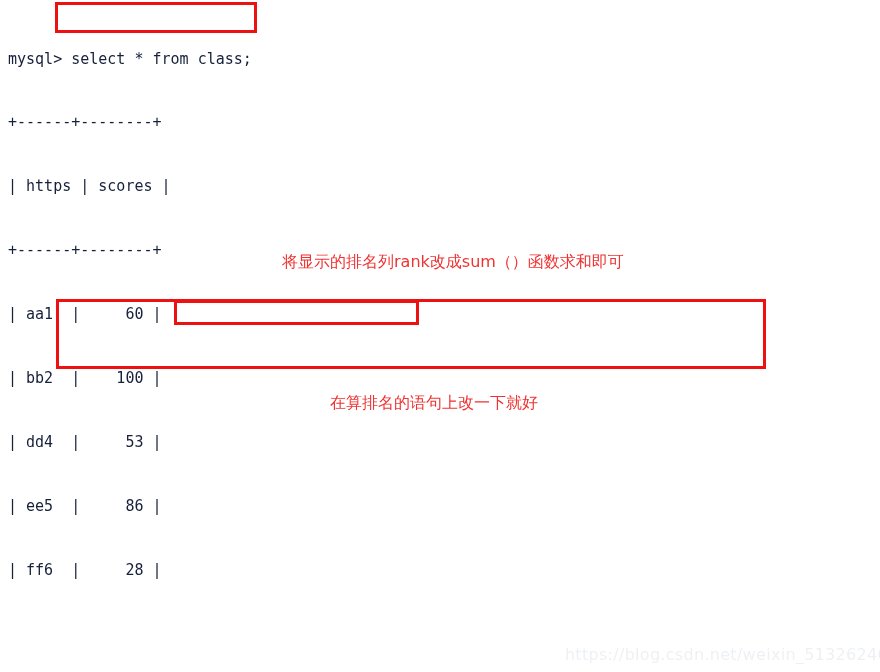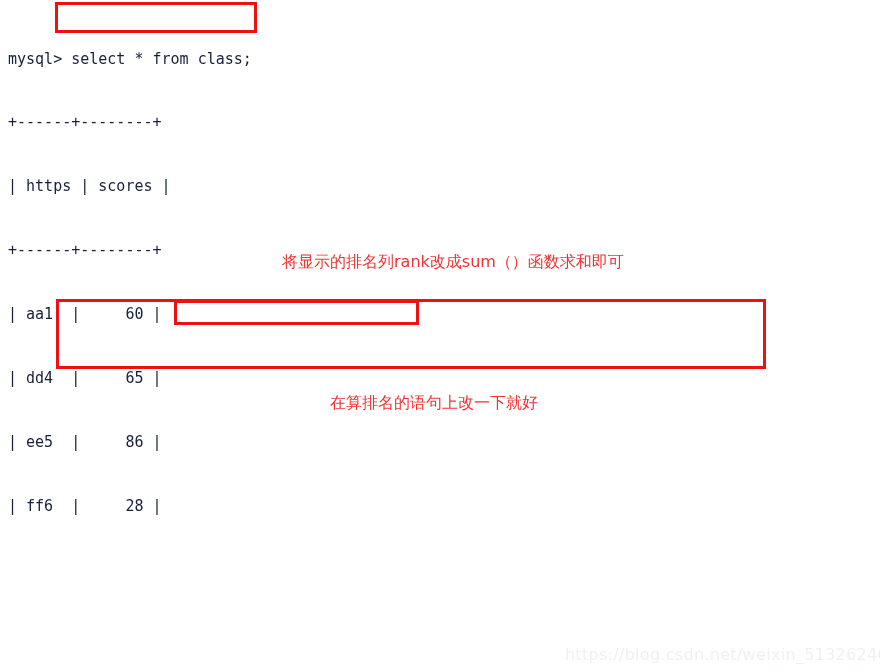--- a/index.html
+++ b/index.html
@@ -119,6 +119,7 @@
     <div class="line">| https | scores |</div>
     <div class="line">+------+--------+</div>
     <div class="line">| aa1  |     60 |</div>
+    <div class="line">| bb2  |    100 |</div>
     <div class="line">| dd4  |     65 |</div>
     <div class="line">| ee5  |     86 |</div>
     <div class="line">| ff6  |     28 |</div>

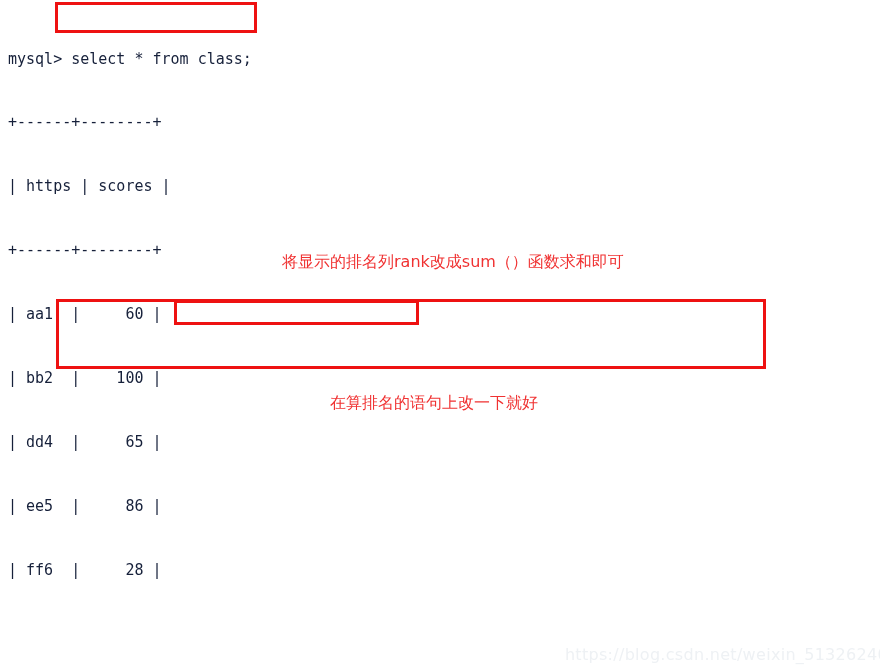--- a/index.html
+++ b/index.html
@@ -120,7 +120,7 @@
     <div class="line">+------+--------+</div>
     <div class="line">| aa1  |     60 |</div>
     <div class="line">| bb2  |    100 |</div>
-    <div class="line">| dd4  |     65 |</div>
+    <div class="line">| dd4  |     53 |</div>
     <div class="line">| ee5  |     86 |</div>
     <div class="line">| ff6  |     28 |</div>
     

